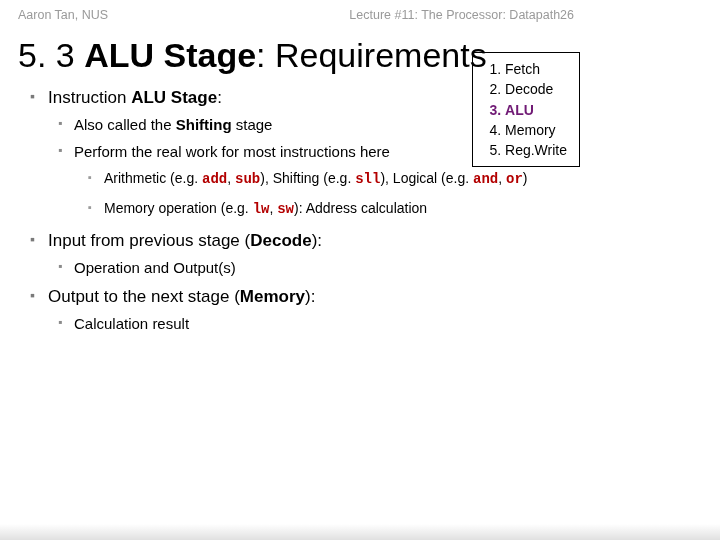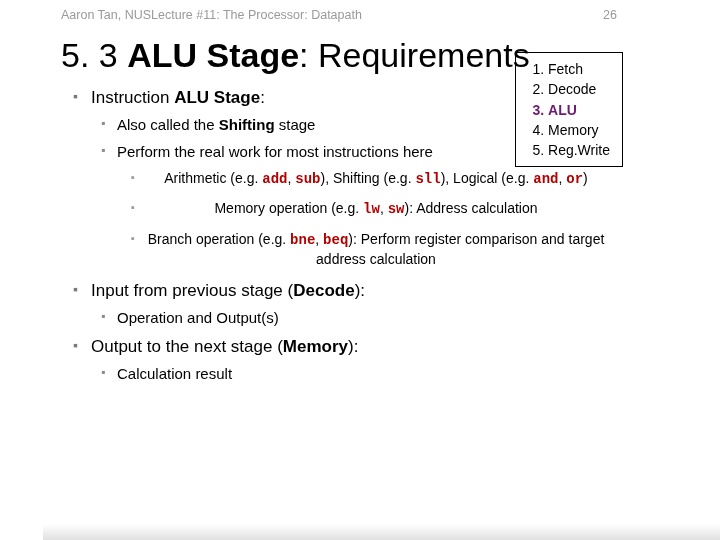--- a/index.html
+++ b/index.html
@@ -17,7 +17,6 @@
     height: 540px;
     position: relative;
     box-sizing: border-box;
-    margin-left: 43px;
   }
   .header {
     display: flex;

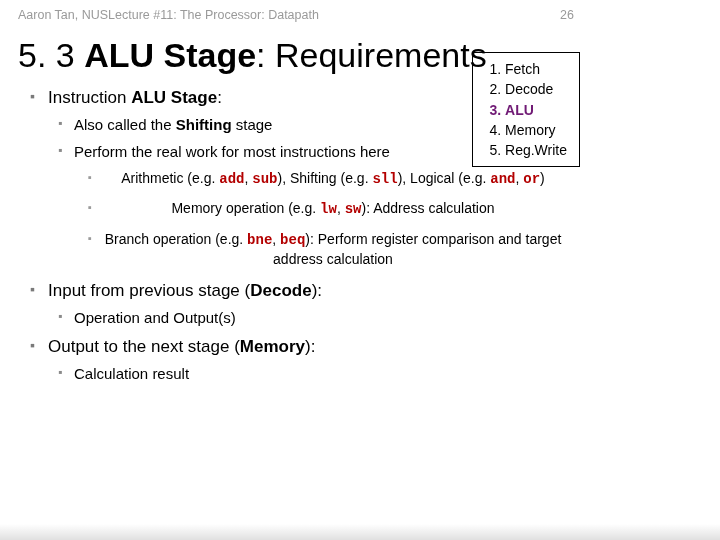--- a/index.html
+++ b/index.html
@@ -27,7 +27,7 @@
     color: #9a9a9a;
   }
   .header .center {
-    text-align: left;
+    text-align: right;
     flex: 1;
   }
   .title {

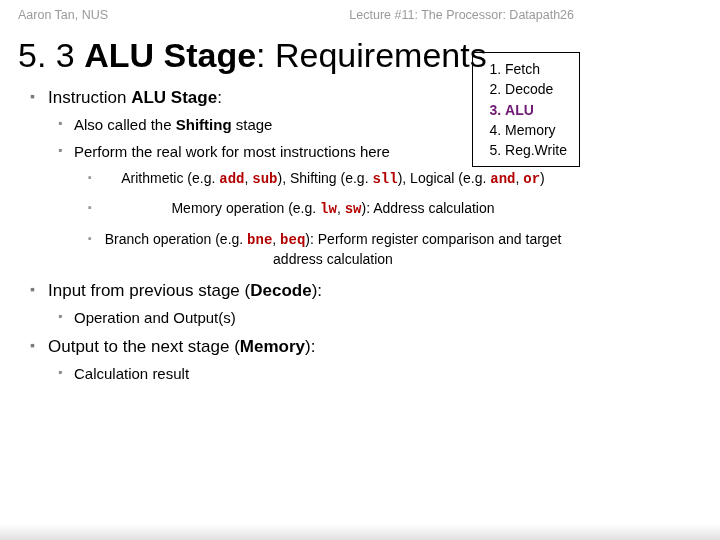--- a/index.html
+++ b/index.html
@@ -104,7 +104,6 @@
     padding-left: 14px;
     margin: 6px 0 4px 0;
     font-size: 14px;
-    text-align: center;
   }
   ul.subsub > li {
     position: relative;

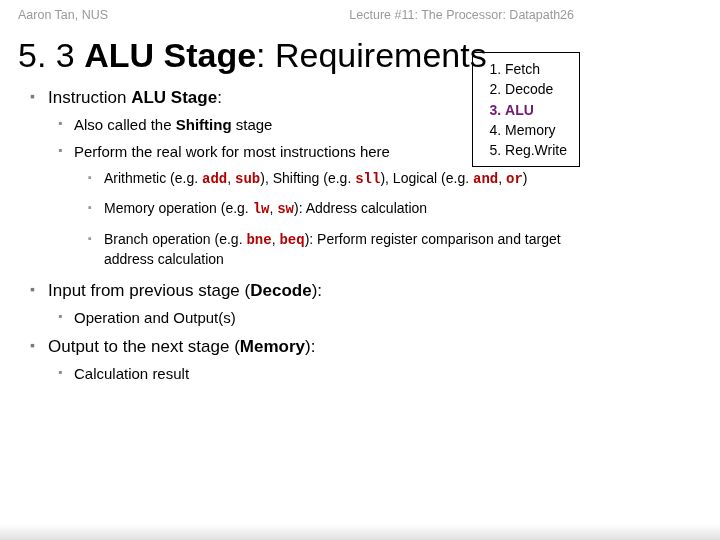--- a/index.html
+++ b/index.html
@@ -178,9 +178,6 @@
               <li>
                 <span>Memory operation (e.g. </span><span class="code">lw</span><span>, </span><span class="code">sw</span><span>): Address calculation</span>
               </li>
-              <li>
-                <span>Branch operation (e.g. </span><span class="code">bne</span><span>, </span><span class="code">beq</span><span>): Perform register comparison and target address calculation</span>
-              </li>
             </ul>
           </li>
         </ul>

